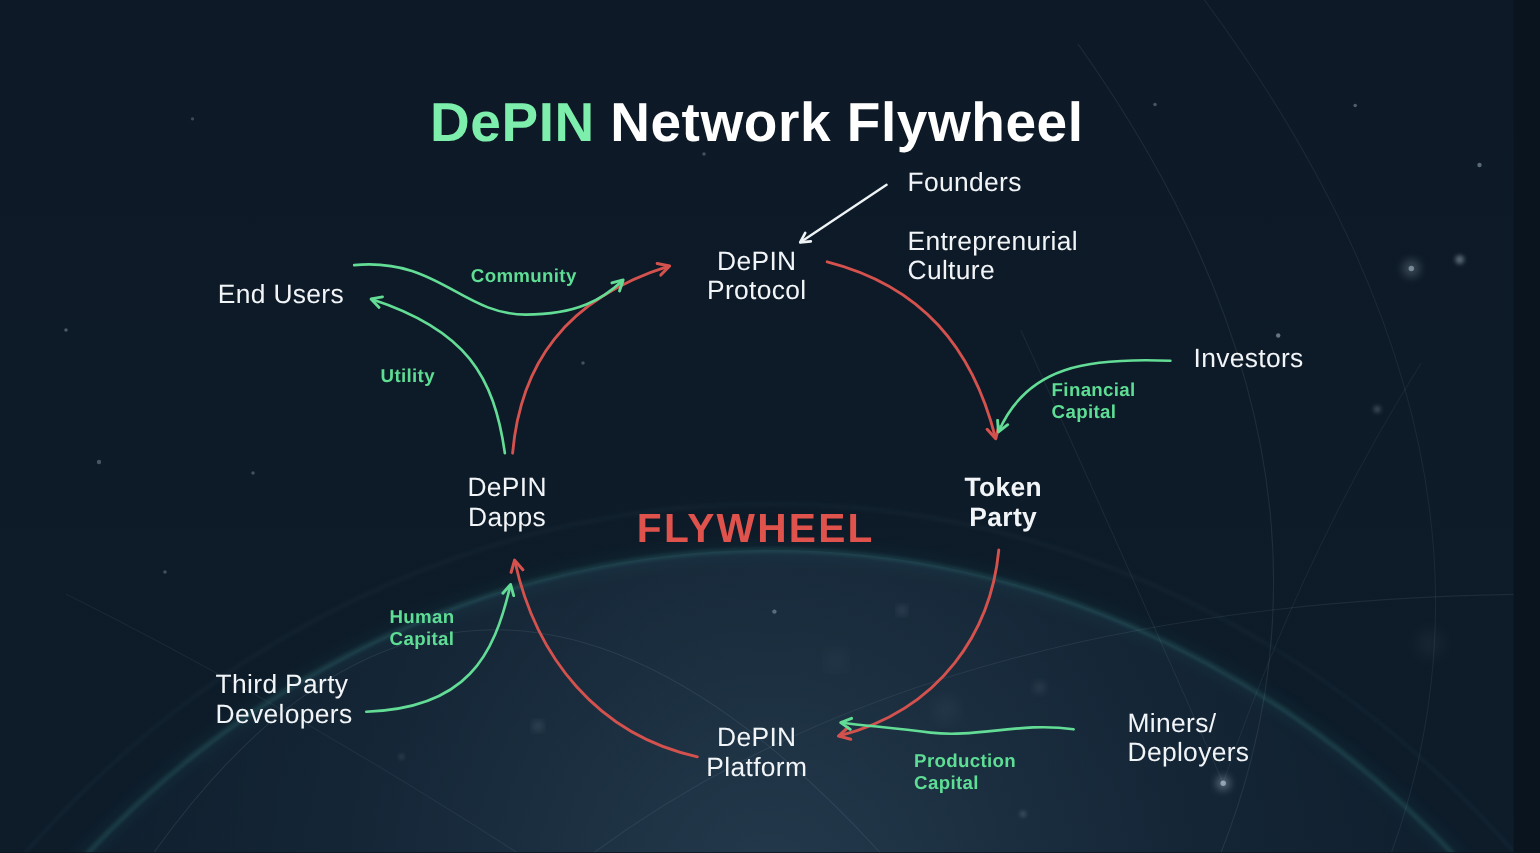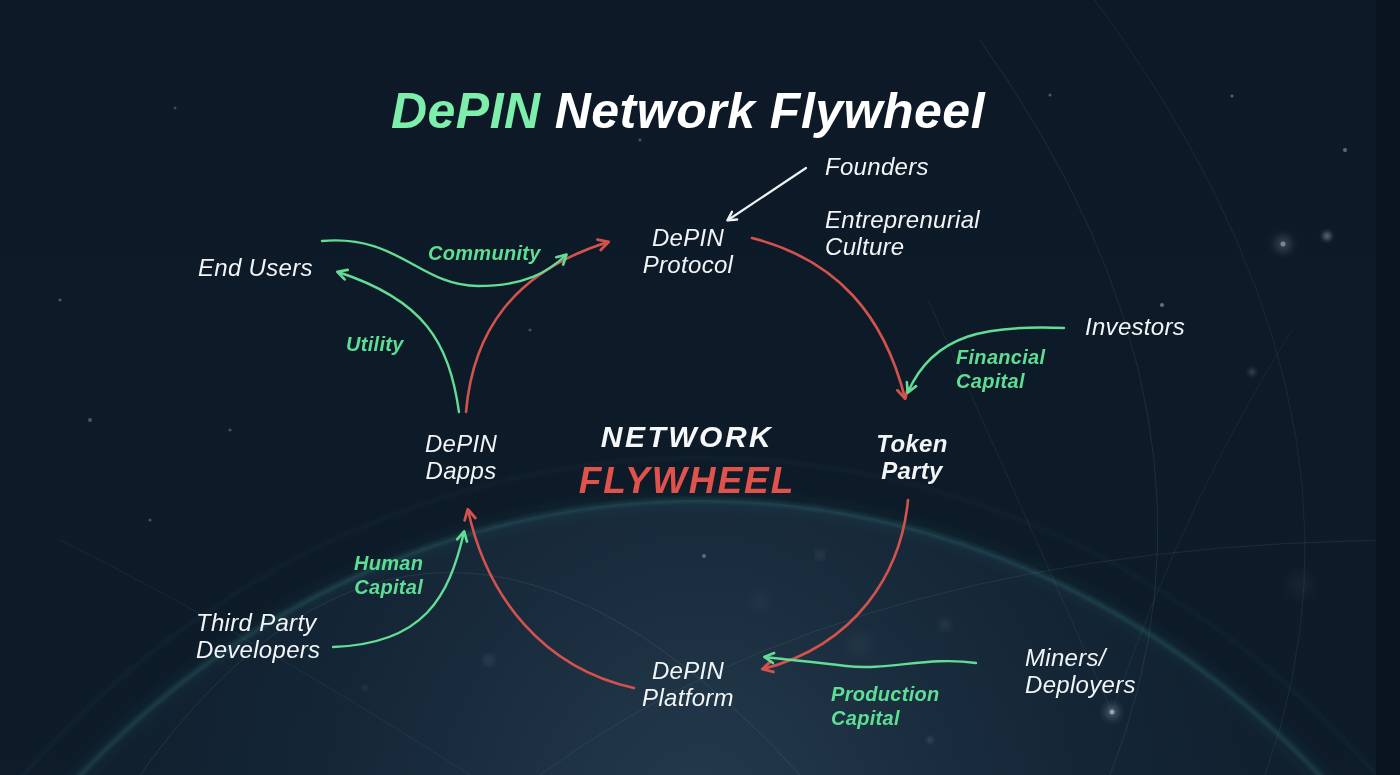--- a/index.html
+++ b/index.html
@@ -7,7 +7,6 @@
     position:relative; width:1376px; height:775px; overflow:hidden;
     background: linear-gradient(180deg, #0d1926 0%, #0d1a27 45%, #0e1c2a 100%);
     font-family:"Liberation Sans", sans-serif;
-    font-style:italic;
     -webkit-font-smoothing:antialiased;
   }
   svg { position:absolute; left:0; top:0; }

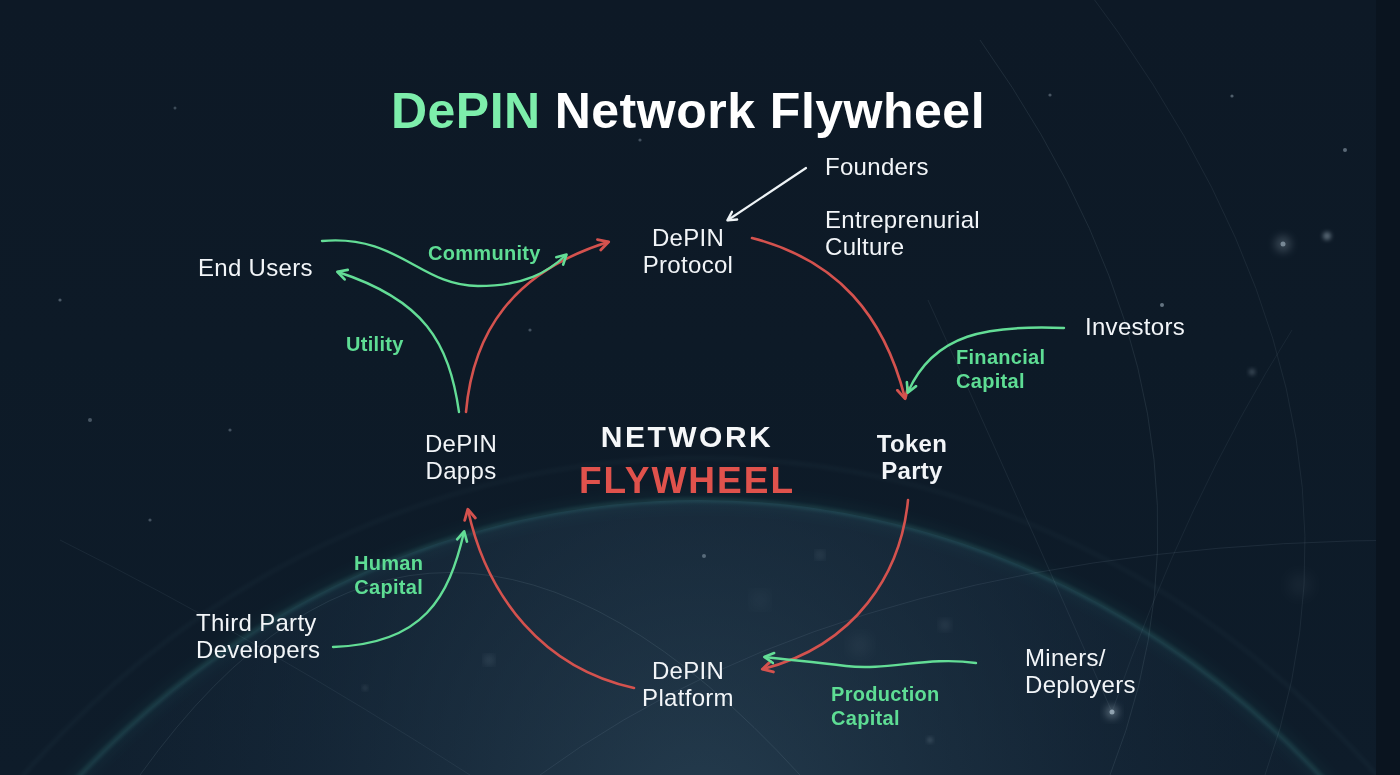--- a/index.html
+++ b/index.html
@@ -15,7 +15,7 @@
   .actor { font-size:24px; font-weight:400; letter-spacing:0.3px; }
   .bold { font-weight:700; }
   .cx { transform:translateX(-50%); text-align:center; }
-  .flow { font-size:20px; font-weight:700; color:#5edd94; letter-spacing:0.3px; line-height:1.2; }
+  .flow { font-size:17px; font-weight:700; color:#5edd94; letter-spacing:0.3px; line-height:1.2; }
   #title { position:absolute; left:0; right:0; top:48px; text-align:center;
            font-size:50px; font-weight:700; letter-spacing:0.5px; color:#ffffff; }
   #title .hl { color:#7deeab; }

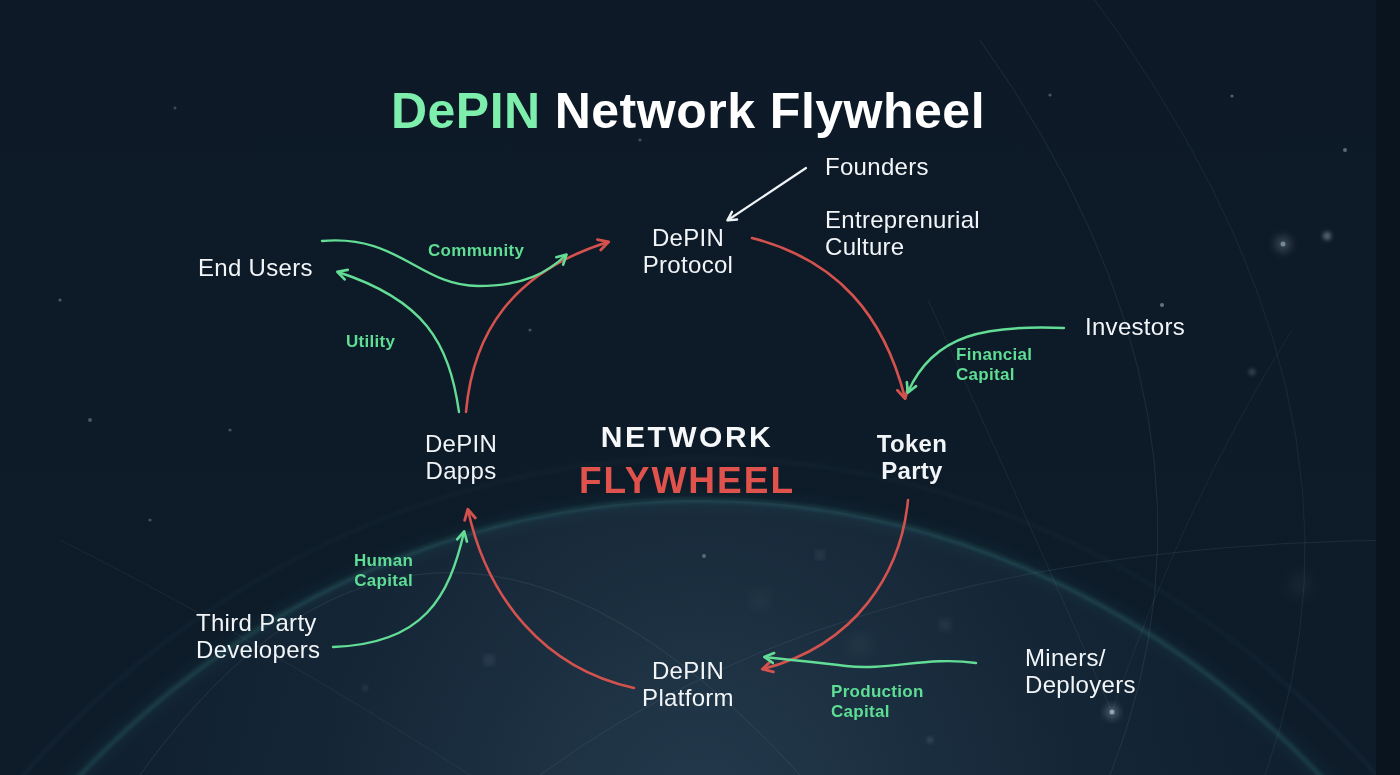--- a/index.html
+++ b/index.html
@@ -129,7 +129,6 @@
     <span class="hl">DePIN</span><span class="rest">Network Flywheel</span>
   </h1>
 
-  <div class="lbl hub1 cx" style="left:687px; top:420px;">NETWORK</div>
   <div class="lbl hub2 cx" style="left:687px; top:460px;">FLYWHEEL</div>
 
   <div class="lbl node cx" style="left:688px; top:224px;">DePIN

